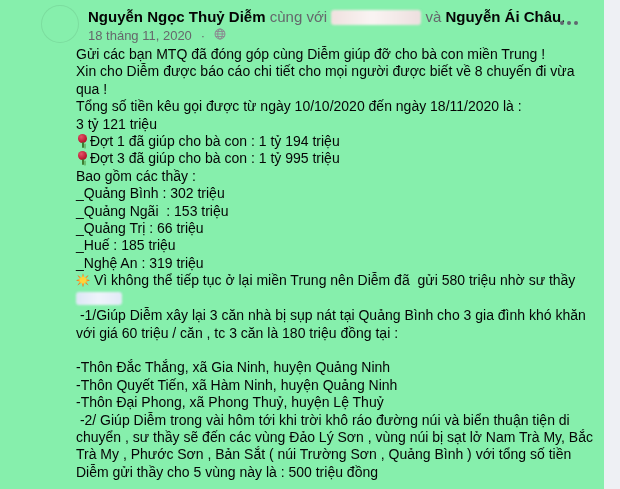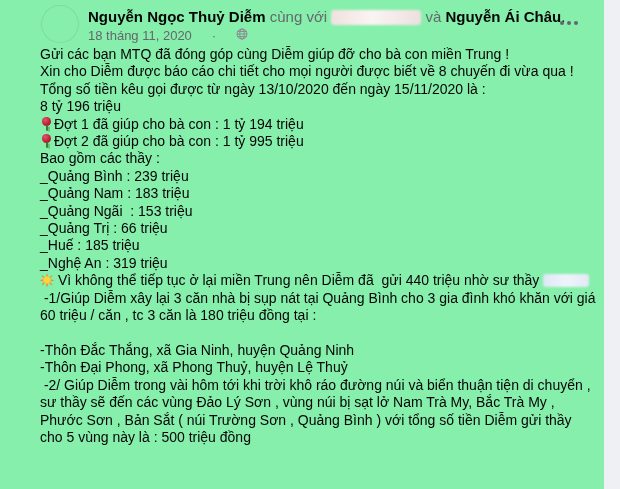--- a/index.html
+++ b/index.html
@@ -37,7 +37,7 @@
   .redacted.blue { background:linear-gradient(90deg,#dde7f5,#eff4fb 50%,#e2eaf6); }
   .hdr-line2 {
     position:absolute; left:88px; top:27px; font-size:13px; line-height:17px;
-    color:#65676b; display:flex; align-items:center; gap:20px; cursor:pointer;
+    color:#65676b; display:flex; align-items:center; gap:9px; cursor:pointer;
   }
   .globe { display:inline-block; }
   .more-btn {

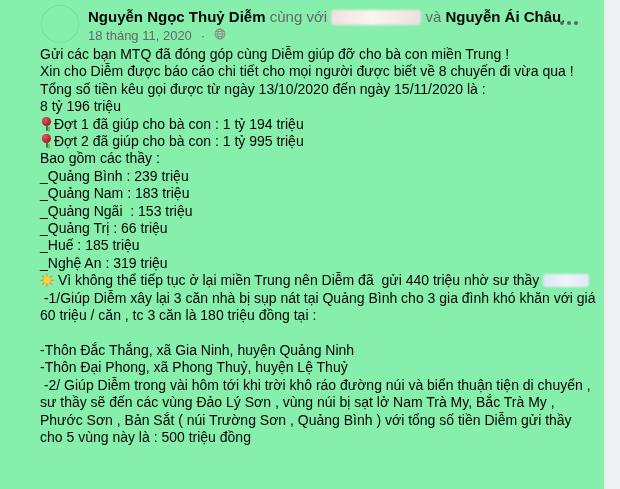--- a/index.html
+++ b/index.html
@@ -52,7 +52,7 @@
     position:absolute; left:40px; top:46px; width:557px;
     font-size:14px; line-height:17.4px; color:#050505;
   }
-  .post-line { white-space:pre-wrap; min-height:17.4px; }
+  .post-line { white-space:pre-wrap; min-height:17.4px;margin-left:36px; }
   .post-line .redacted { height:13px; vertical-align:-2px; }
 
   .inline-icon { display:inline-block; position:relative; }

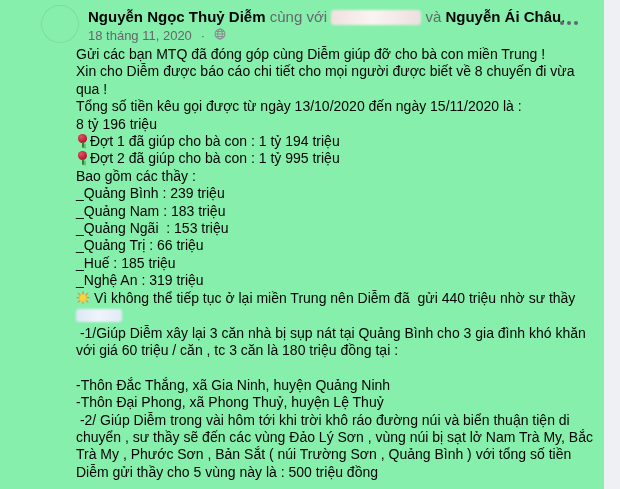--- a/index.html
+++ b/index.html
@@ -110,7 +110,7 @@
   <div class="post-body">
       <div class="post-line"><span>Gửi các bạn MTQ đã đóng góp cùng Diễm giúp đỡ cho bà con miền Trung !</span></div>
       <div class="post-line"><span>Xin cho Diễm được báo cáo chi tiết cho mọi người được biết về 8 chuyến đi vừa qua !</span></div>
-      <div class="post-line"><span>Tổng số tiền kêu gọi được từ ngày 13/10/2020 đến ngày 15/11/2020 là :</span></div>
+      <div class="post-line"><span>Tổng số tiền kêu gọi được từ ngày 10/10/2020 đến ngày 18/11/2020 là :</span></div>
       <div class="post-line"><span>8 tỷ 196 triệu</span></div>
       <div class="post-line"><span class="inline-icon rose-icon"></span><span>Đợt 1 đã giúp cho bà con : 1 tỷ 194 triệu</span></div>
       <div class="post-line"><span class="inline-icon rose-icon"></span><span>Đợt 2 đã giúp cho bà con : 1 tỷ 995 triệu</span></div>

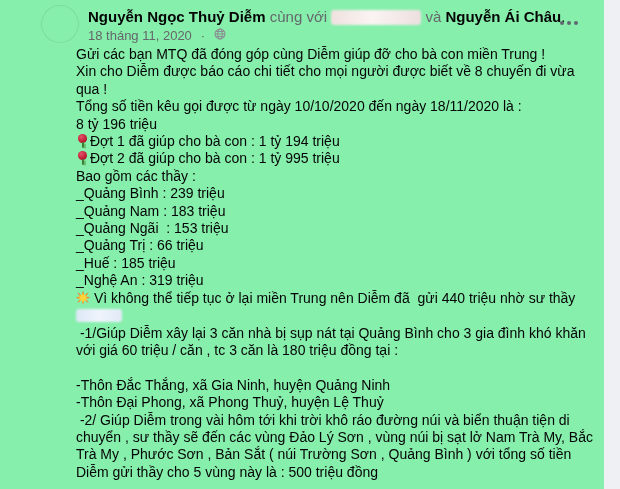--- a/index.html
+++ b/index.html
@@ -111,7 +111,7 @@
       <div class="post-line"><span>Gửi các bạn MTQ đã đóng góp cùng Diễm giúp đỡ cho bà con miền Trung !</span></div>
       <div class="post-line"><span>Xin cho Diễm được báo cáo chi tiết cho mọi người được biết về 8 chuyến đi vừa qua !</span></div>
       <div class="post-line"><span>Tổng số tiền kêu gọi được từ ngày 10/10/2020 đến ngày 18/11/2020 là :</span></div>
-      <div class="post-line"><span>8 tỷ 196 triệu</span></div>
+      <div class="post-line"><span>3 tỷ 121 triệu</span></div>
       <div class="post-line"><span class="inline-icon rose-icon"></span><span>Đợt 1 đã giúp cho bà con : 1 tỷ 194 triệu</span></div>
       <div class="post-line"><span class="inline-icon rose-icon"></span><span>Đợt 2 đã giúp cho bà con : 1 tỷ 995 triệu</span></div>
       <div class="post-line"><span>Bao gồm các thầy :</span></div>

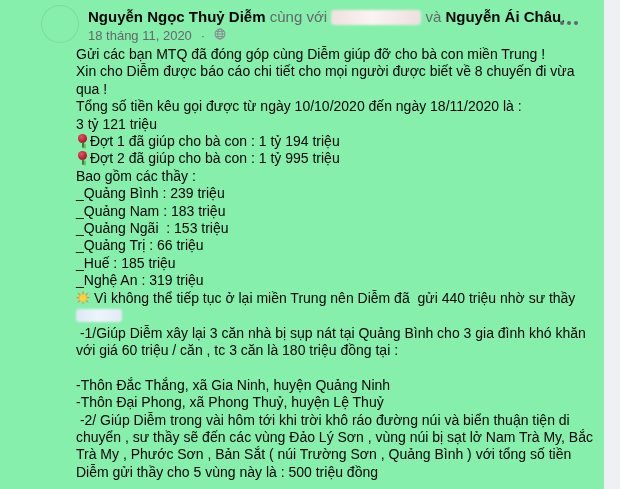--- a/index.html
+++ b/index.html
@@ -113,7 +113,7 @@
       <div class="post-line"><span>Tổng số tiền kêu gọi được từ ngày 10/10/2020 đến ngày 18/11/2020 là :</span></div>
       <div class="post-line"><span>3 tỷ 121 triệu</span></div>
       <div class="post-line"><span class="inline-icon rose-icon"></span><span>Đợt 1 đã giúp cho bà con : 1 tỷ 194 triệu</span></div>
-      <div class="post-line"><span class="inline-icon rose-icon"></span><span>Đợt 2 đã giúp cho bà con : 1 tỷ 995 triệu</span></div>
+      <div class="post-line"><span class="inline-icon rose-icon"></span><span>Đợt 3 đã giúp cho bà con : 1 tỷ 995 triệu</span></div>
       <div class="post-line"><span>Bao gồm các thầy :</span></div>
       <div class="post-line"><span>_Quảng Bình : 239 triệu</span></div>
       <div class="post-line"><span>_Quảng Nam : 183 triệu</span></div>

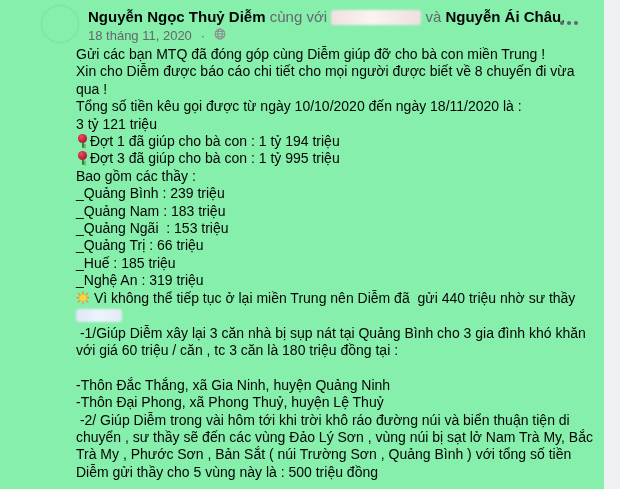--- a/index.html
+++ b/index.html
@@ -115,7 +115,7 @@
       <div class="post-line"><span class="inline-icon rose-icon"></span><span>Đợt 1 đã giúp cho bà con : 1 tỷ 194 triệu</span></div>
       <div class="post-line"><span class="inline-icon rose-icon"></span><span>Đợt 3 đã giúp cho bà con : 1 tỷ 995 triệu</span></div>
       <div class="post-line"><span>Bao gồm các thầy :</span></div>
-      <div class="post-line"><span>_Quảng Bình : 239 triệu</span></div>
+      <div class="post-line"><span>_Quảng Bình : 302 triệu</span></div>
       <div class="post-line"><span>_Quảng Nam : 183 triệu</span></div>
       <div class="post-line"><span>_Quảng Ngãi  : 153 triệu</span></div>
       <div class="post-line"><span>_Quảng Trị : 66 triệu</span></div>

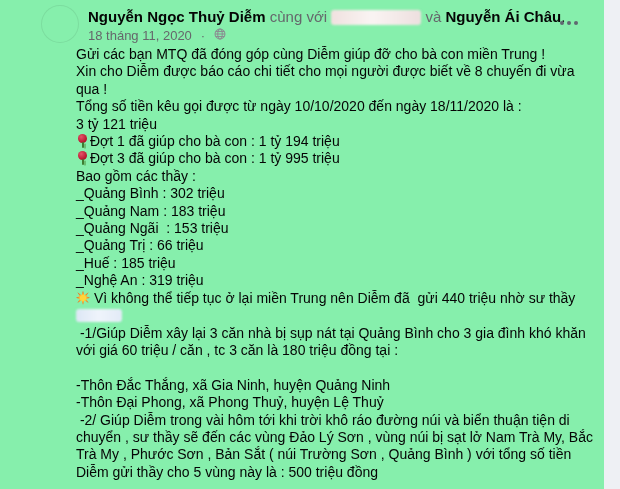--- a/index.html
+++ b/index.html
@@ -116,7 +116,6 @@
       <div class="post-line"><span class="inline-icon rose-icon"></span><span>Đợt 3 đã giúp cho bà con : 1 tỷ 995 triệu</span></div>
       <div class="post-line"><span>Bao gồm các thầy :</span></div>
       <div class="post-line"><span>_Quảng Bình : 302 triệu</span></div>
-      <div class="post-line"><span>_Quảng Nam : 183 triệu</span></div>
       <div class="post-line"><span>_Quảng Ngãi  : 153 triệu</span></div>
       <div class="post-line"><span>_Quảng Trị : 66 triệu</span></div>
       <div class="post-line"><span>_Huế : 185 triệu</span></div>

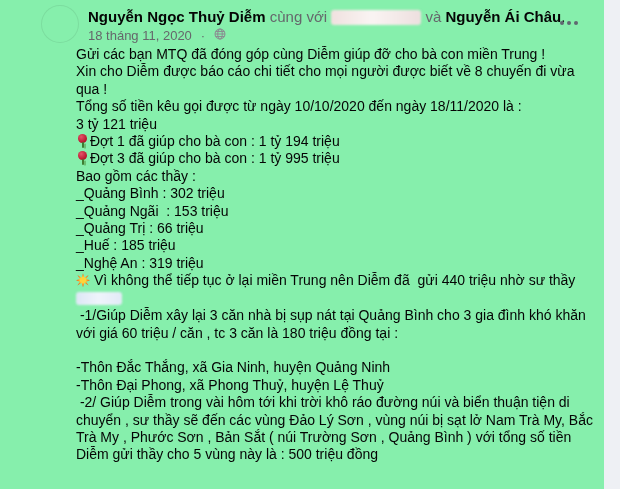--- a/index.html
+++ b/index.html
@@ -120,7 +120,7 @@
       <div class="post-line"><span>_Quảng Trị : 66 triệu</span></div>
       <div class="post-line"><span>_Huế : 185 triệu</span></div>
       <div class="post-line"><span>_Nghệ An : 319 triệu</span></div>
-      <div class="post-line"><span class="inline-icon burst-icon"></span><span> Vì không thể tiếp tục ở lại miền Trung nên Diễm đã  gửi 440 triệu nhờ sư thầy </span><span class="redacted blue" style="width: 46px;"></span></div>
+      <div class="post-line"><span class="inline-icon burst-icon"></span><span> Vì không thể tiếp tục ở lại miền Trung nên Diễm đã  gửi 580 triệu nhờ sư thầy </span><span class="redacted blue" style="width: 46px;"></span></div>
       <div class="post-line"><span> -1/Giúp Diễm xây lại 3 căn nhà bị sụp nát tại Quảng Bình cho 3 gia đình khó khăn với giá 60 triệu / căn , tc 3 căn là 180 triệu đồng tại :</span></div>
       <div class="post-line"></div>
       <div class="post-line"><span>-Thôn Đắc Thắng, xã Gia Ninh, huyện Quảng Ninh</span></div>

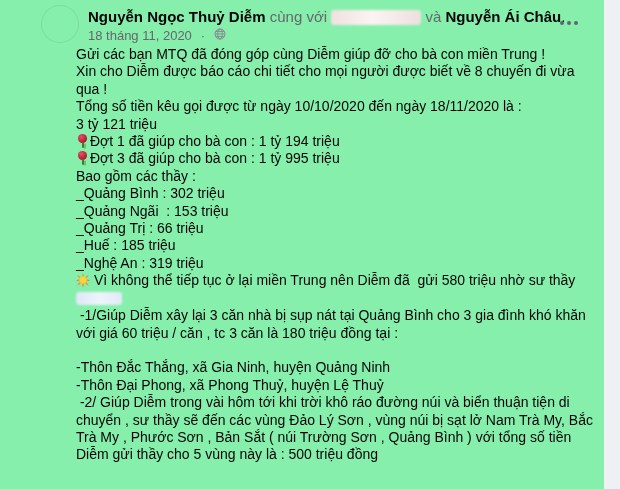--- a/index.html
+++ b/index.html
@@ -124,6 +124,7 @@
       <div class="post-line"><span> -1/Giúp Diễm xây lại 3 căn nhà bị sụp nát tại Quảng Bình cho 3 gia đình khó khăn với giá 60 triệu / căn , tc 3 căn là 180 triệu đồng tại :</span></div>
       <div class="post-line"></div>
       <div class="post-line"><span>-Thôn Đắc Thắng, xã Gia Ninh, huyện Quảng Ninh</span></div>
+      <div class="post-line"><span>-Thôn Quyết Tiến, xã Hàm Ninh, huyện Quảng Ninh</span></div>
       <div class="post-line"><span>-Thôn Đại Phong, xã Phong Thuỷ, huyện Lệ Thuỷ</span></div>
       <div class="post-line"><span> -2/ Giúp Diễm trong vài hôm tới khi trời khô ráo đường núi và biển thuận tiện di chuyển , sư thầy sẽ đến các vùng Đảo Lý Sơn , vùng núi bị sạt lở Nam Trà My, Bắc Trà My , Phước Sơn , Bản Sắt ( núi Trường Sơn , Quảng Bình ) với tổng số tiền Diễm gửi thầy cho 5 vùng này là : 500 triệu đồng</span></div>
     </div>

